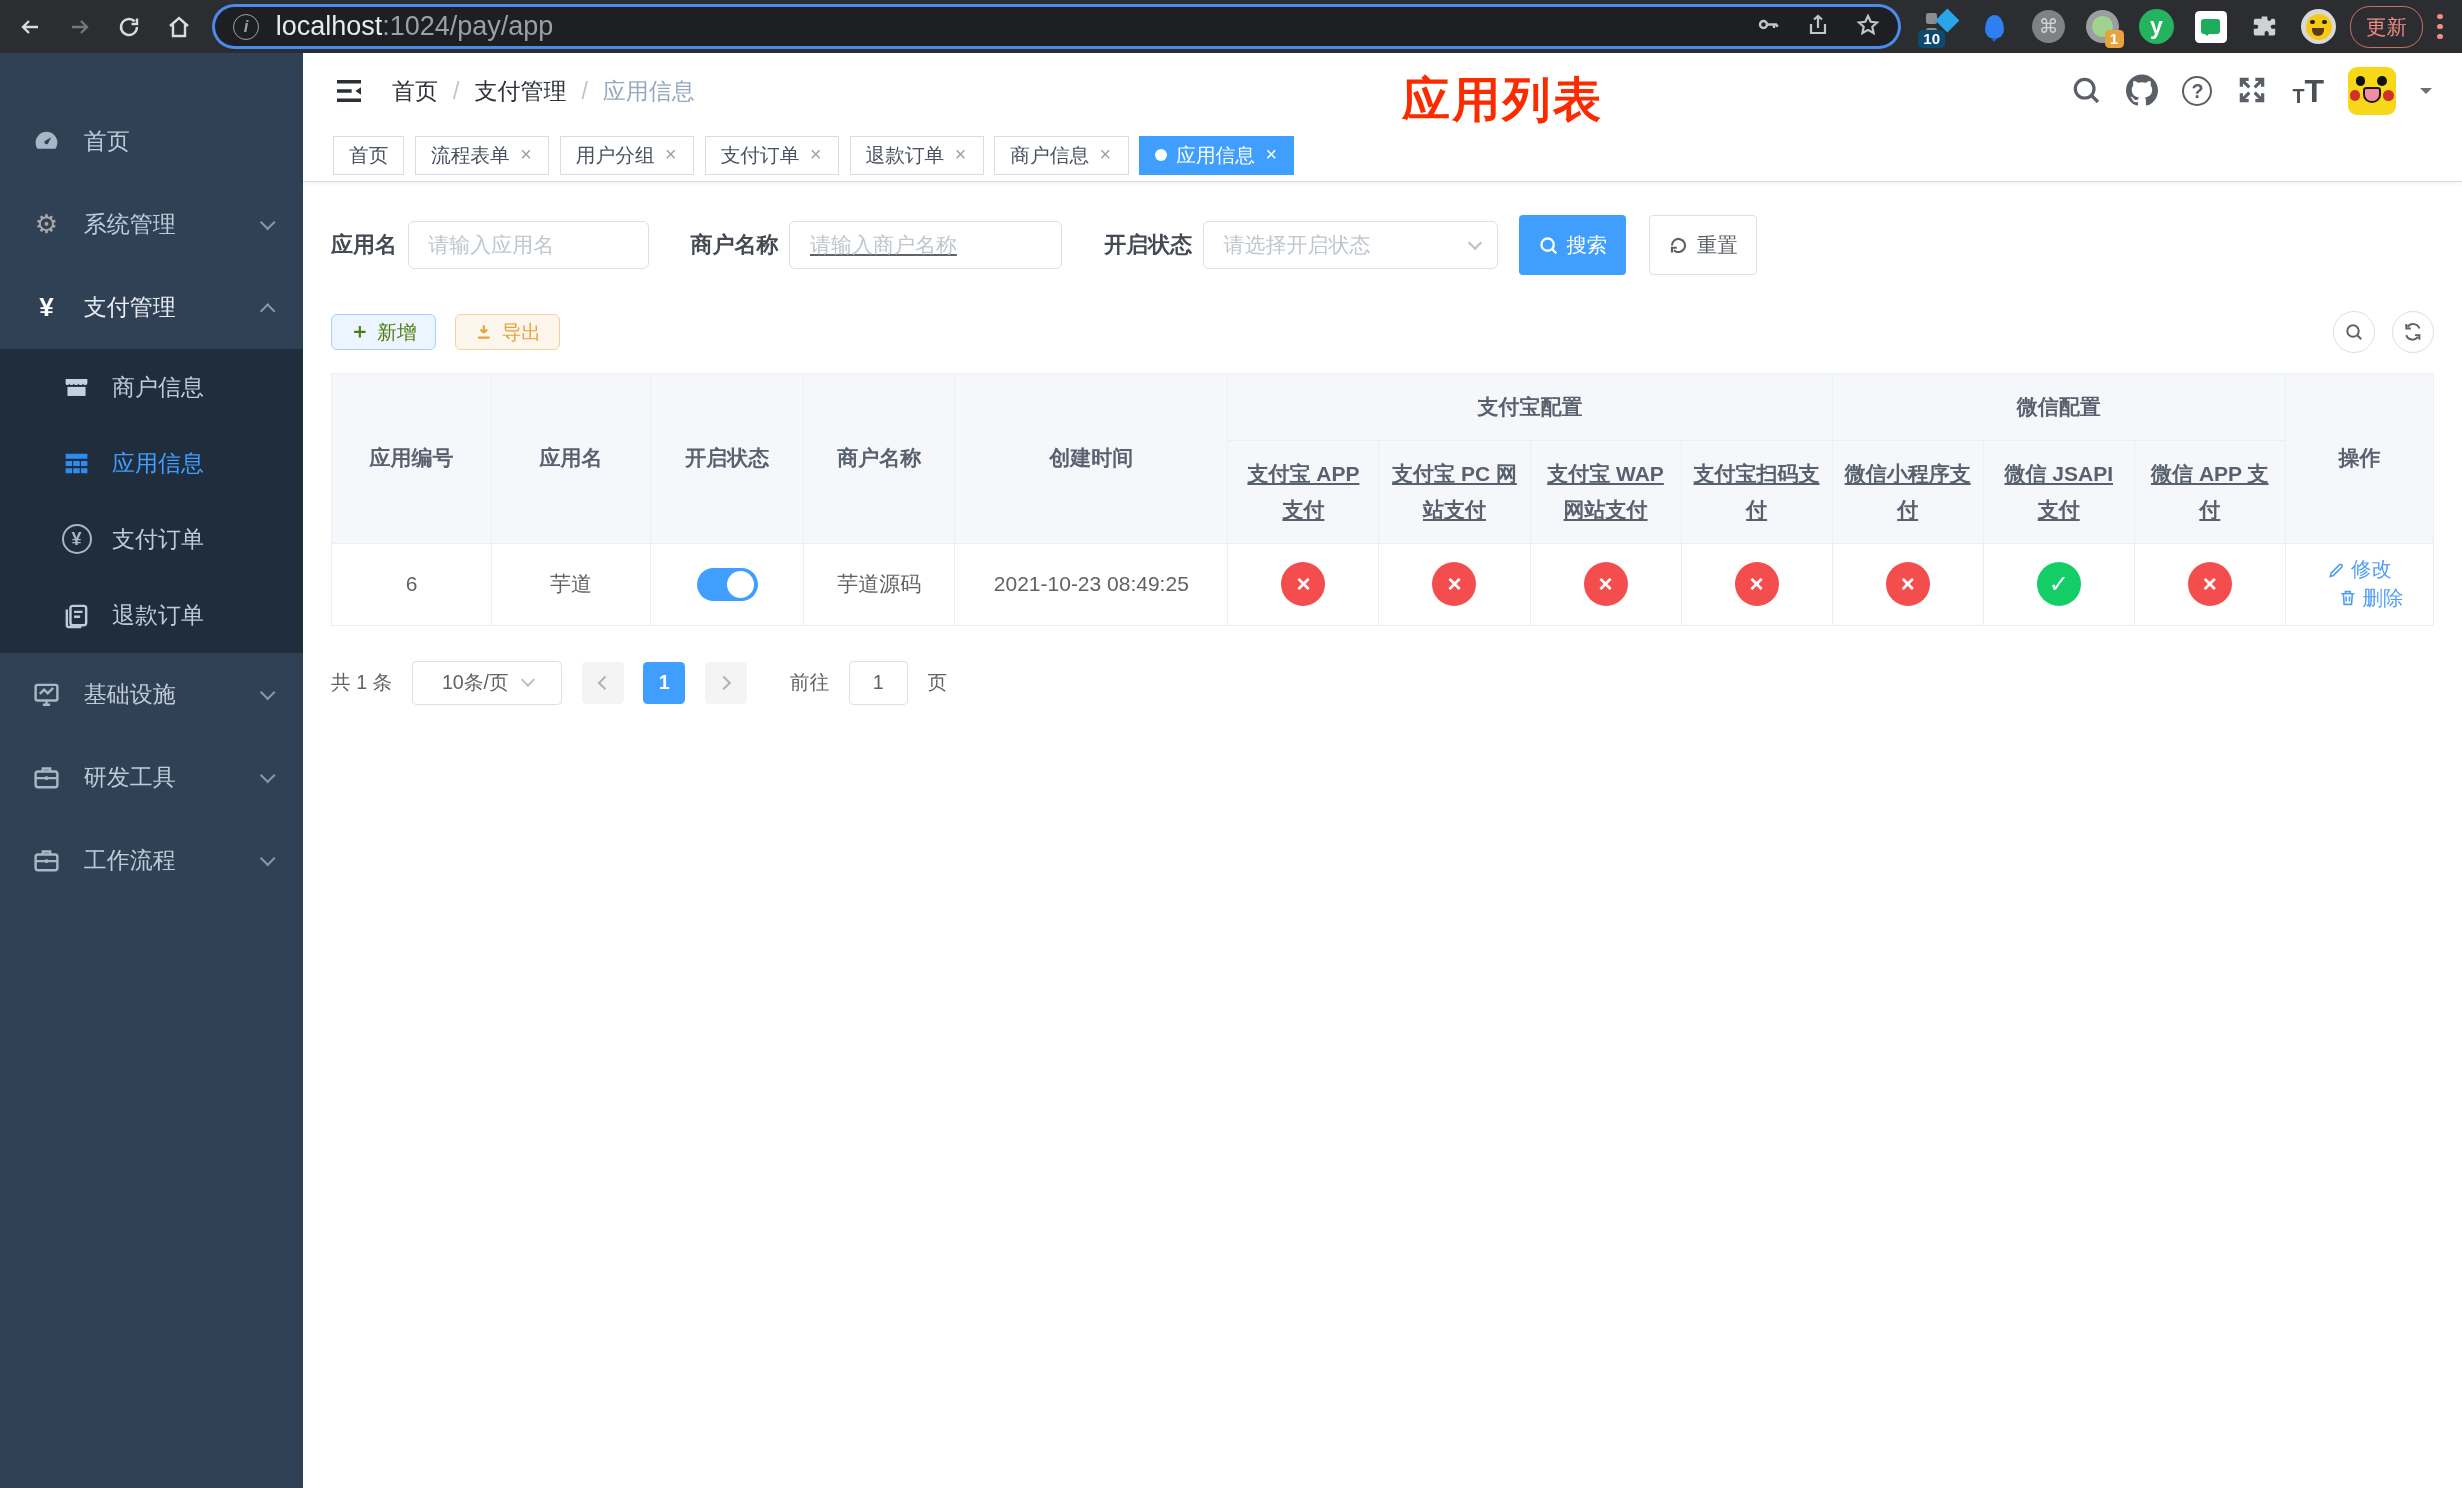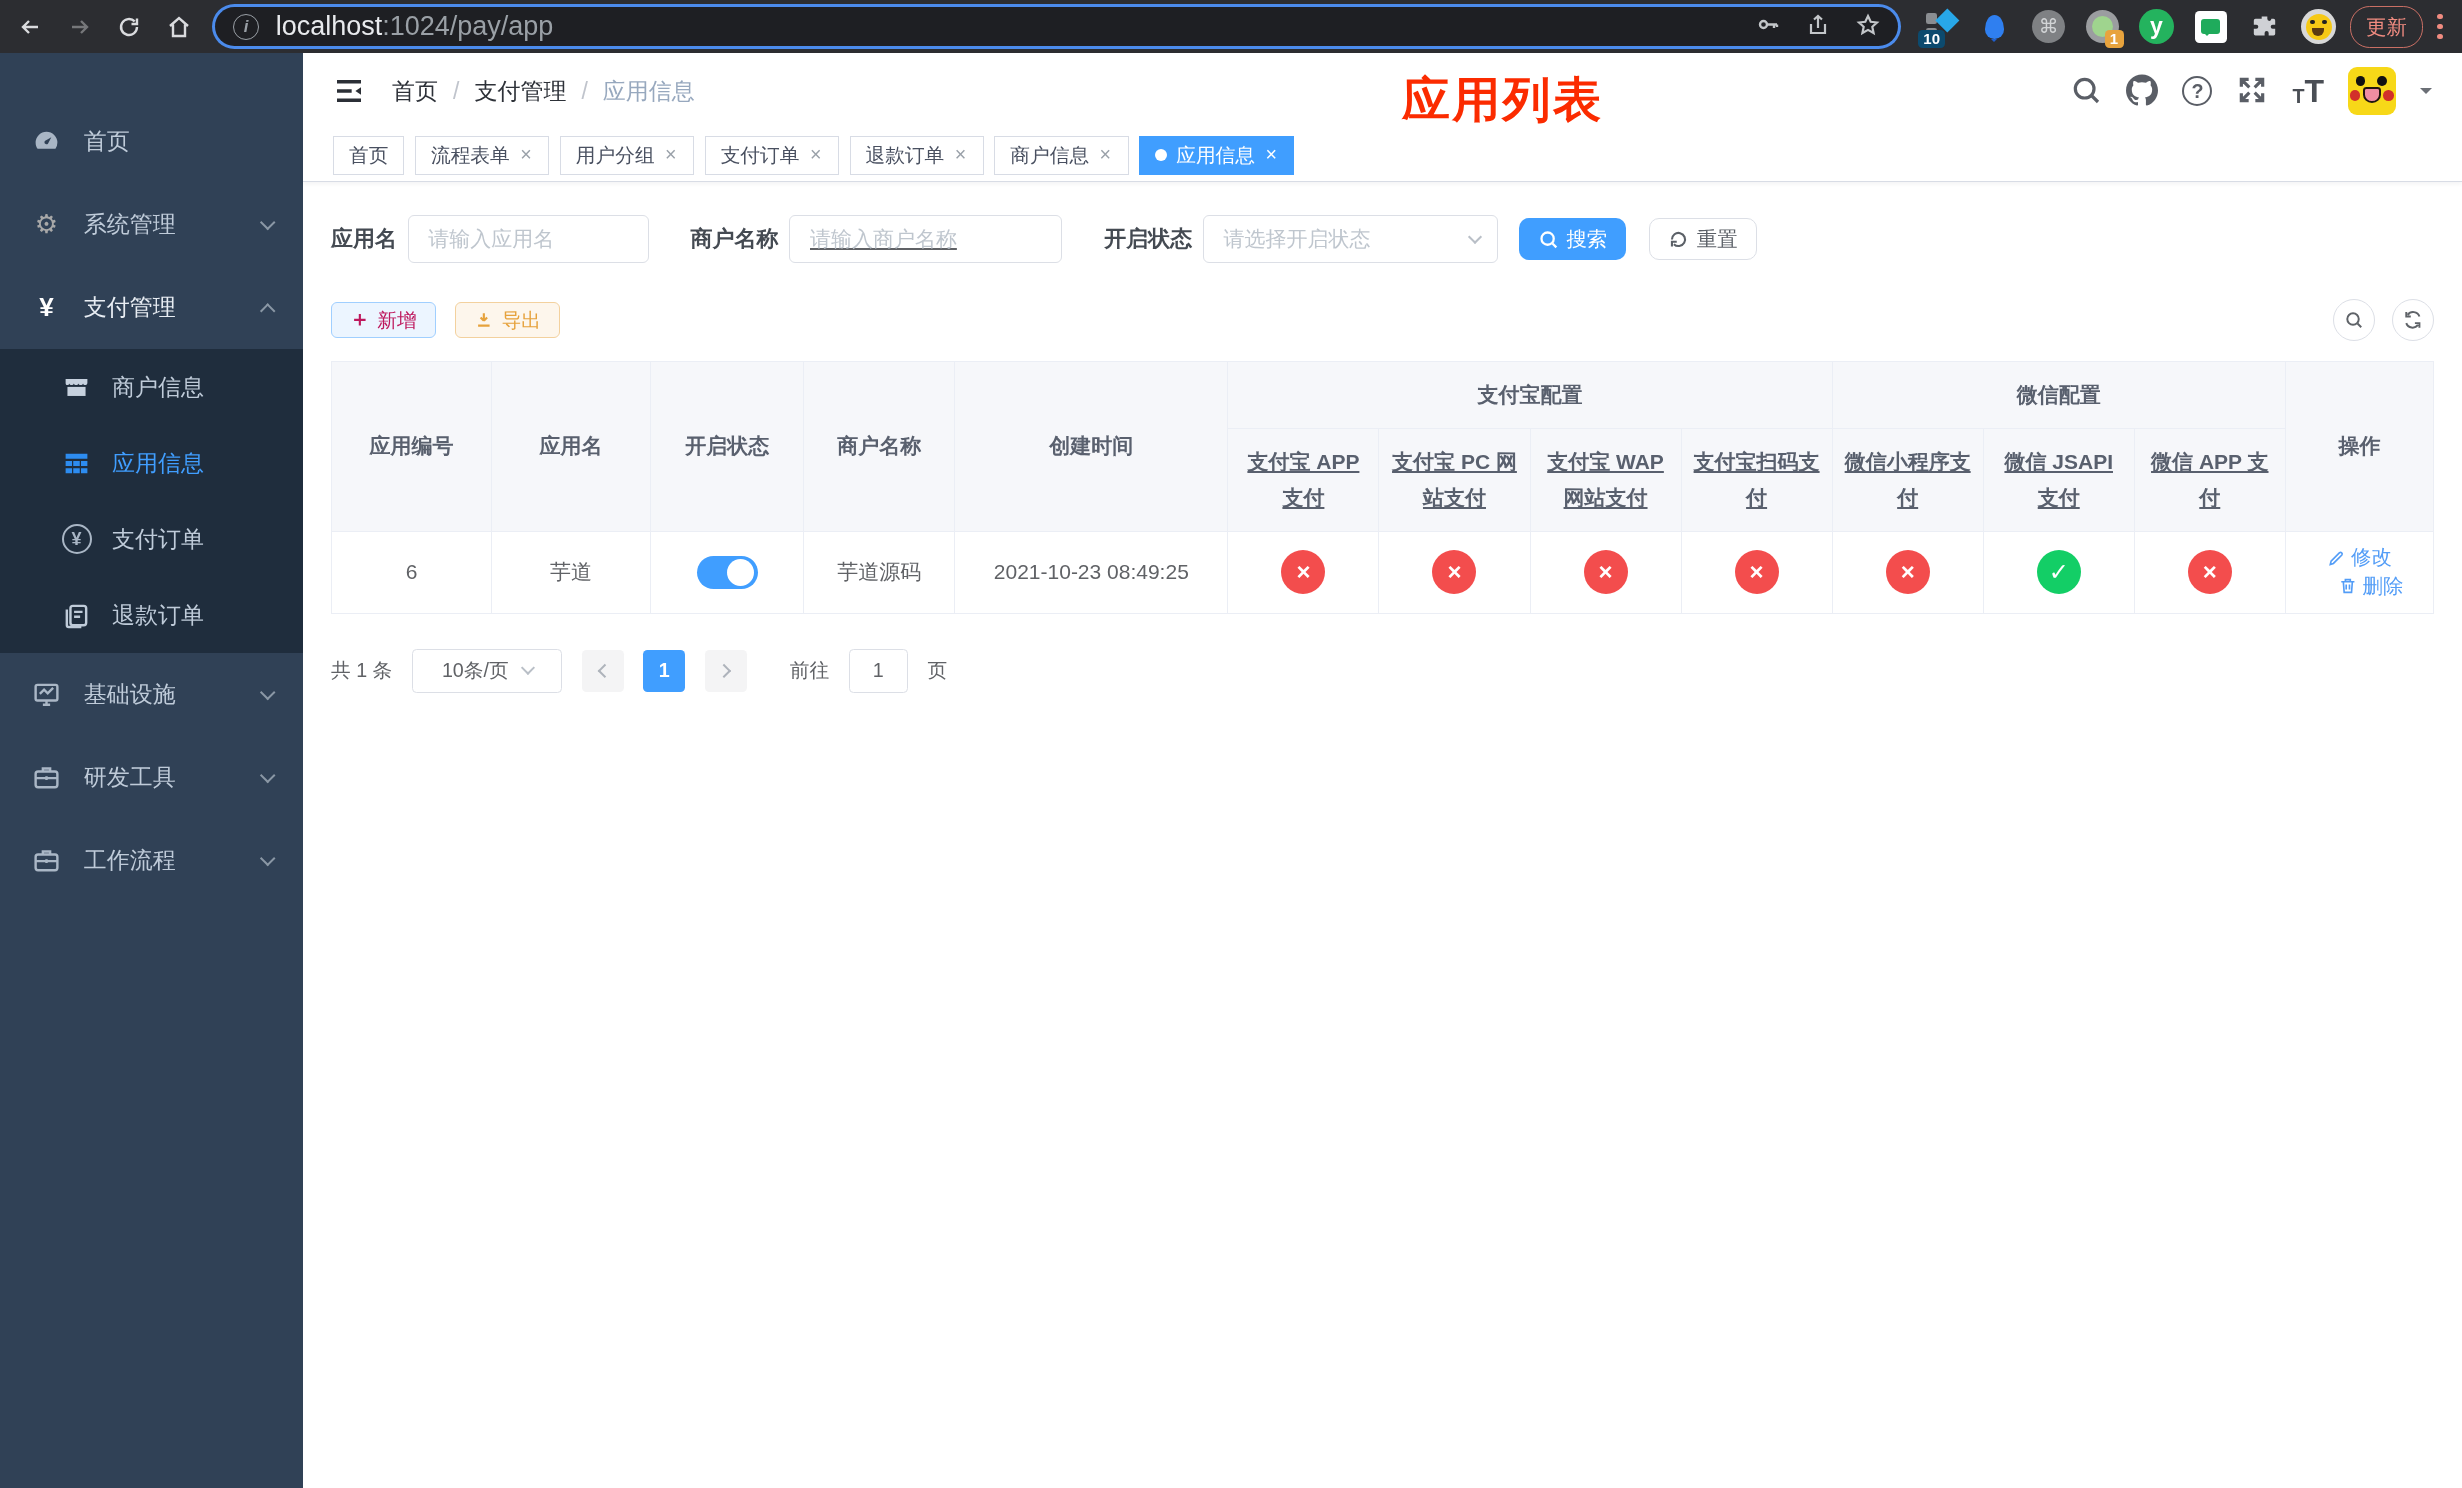--- a/index.html
+++ b/index.html
@@ -122,8 +122,8 @@
   .f-select .f-input { width:295px; padding-right:45px; }
   .sel-arrow { position:absolute; right:19.7px; width:9.8px; height:9.8px; border-right:2.3px solid #b9bfc7;
     border-bottom:2.3px solid #b9bfc7; transform:rotate(45deg) translateY(-3px); pointer-events:none; }
-  .btn { height:42px; display:inline-flex; align-items:center; justify-content:center; gap:7.6px;
-    border-radius:10px; font-size:20.4px; cursor:pointer; border:1.5px solid transparent; white-space:nowrap;
+  .btn { height:60px; display:inline-flex; align-items:center; justify-content:center; gap:7.6px;
+    border-radius:4px; font-size:20.4px; cursor:pointer; border:1.5px solid transparent; white-space:nowrap;
     font-family:inherit; }
   .btn svg { width:21px; height:21px; }
   .btn-primary { background:#409eff; color:#fff; padding:0 18px; margin-left:21px; }

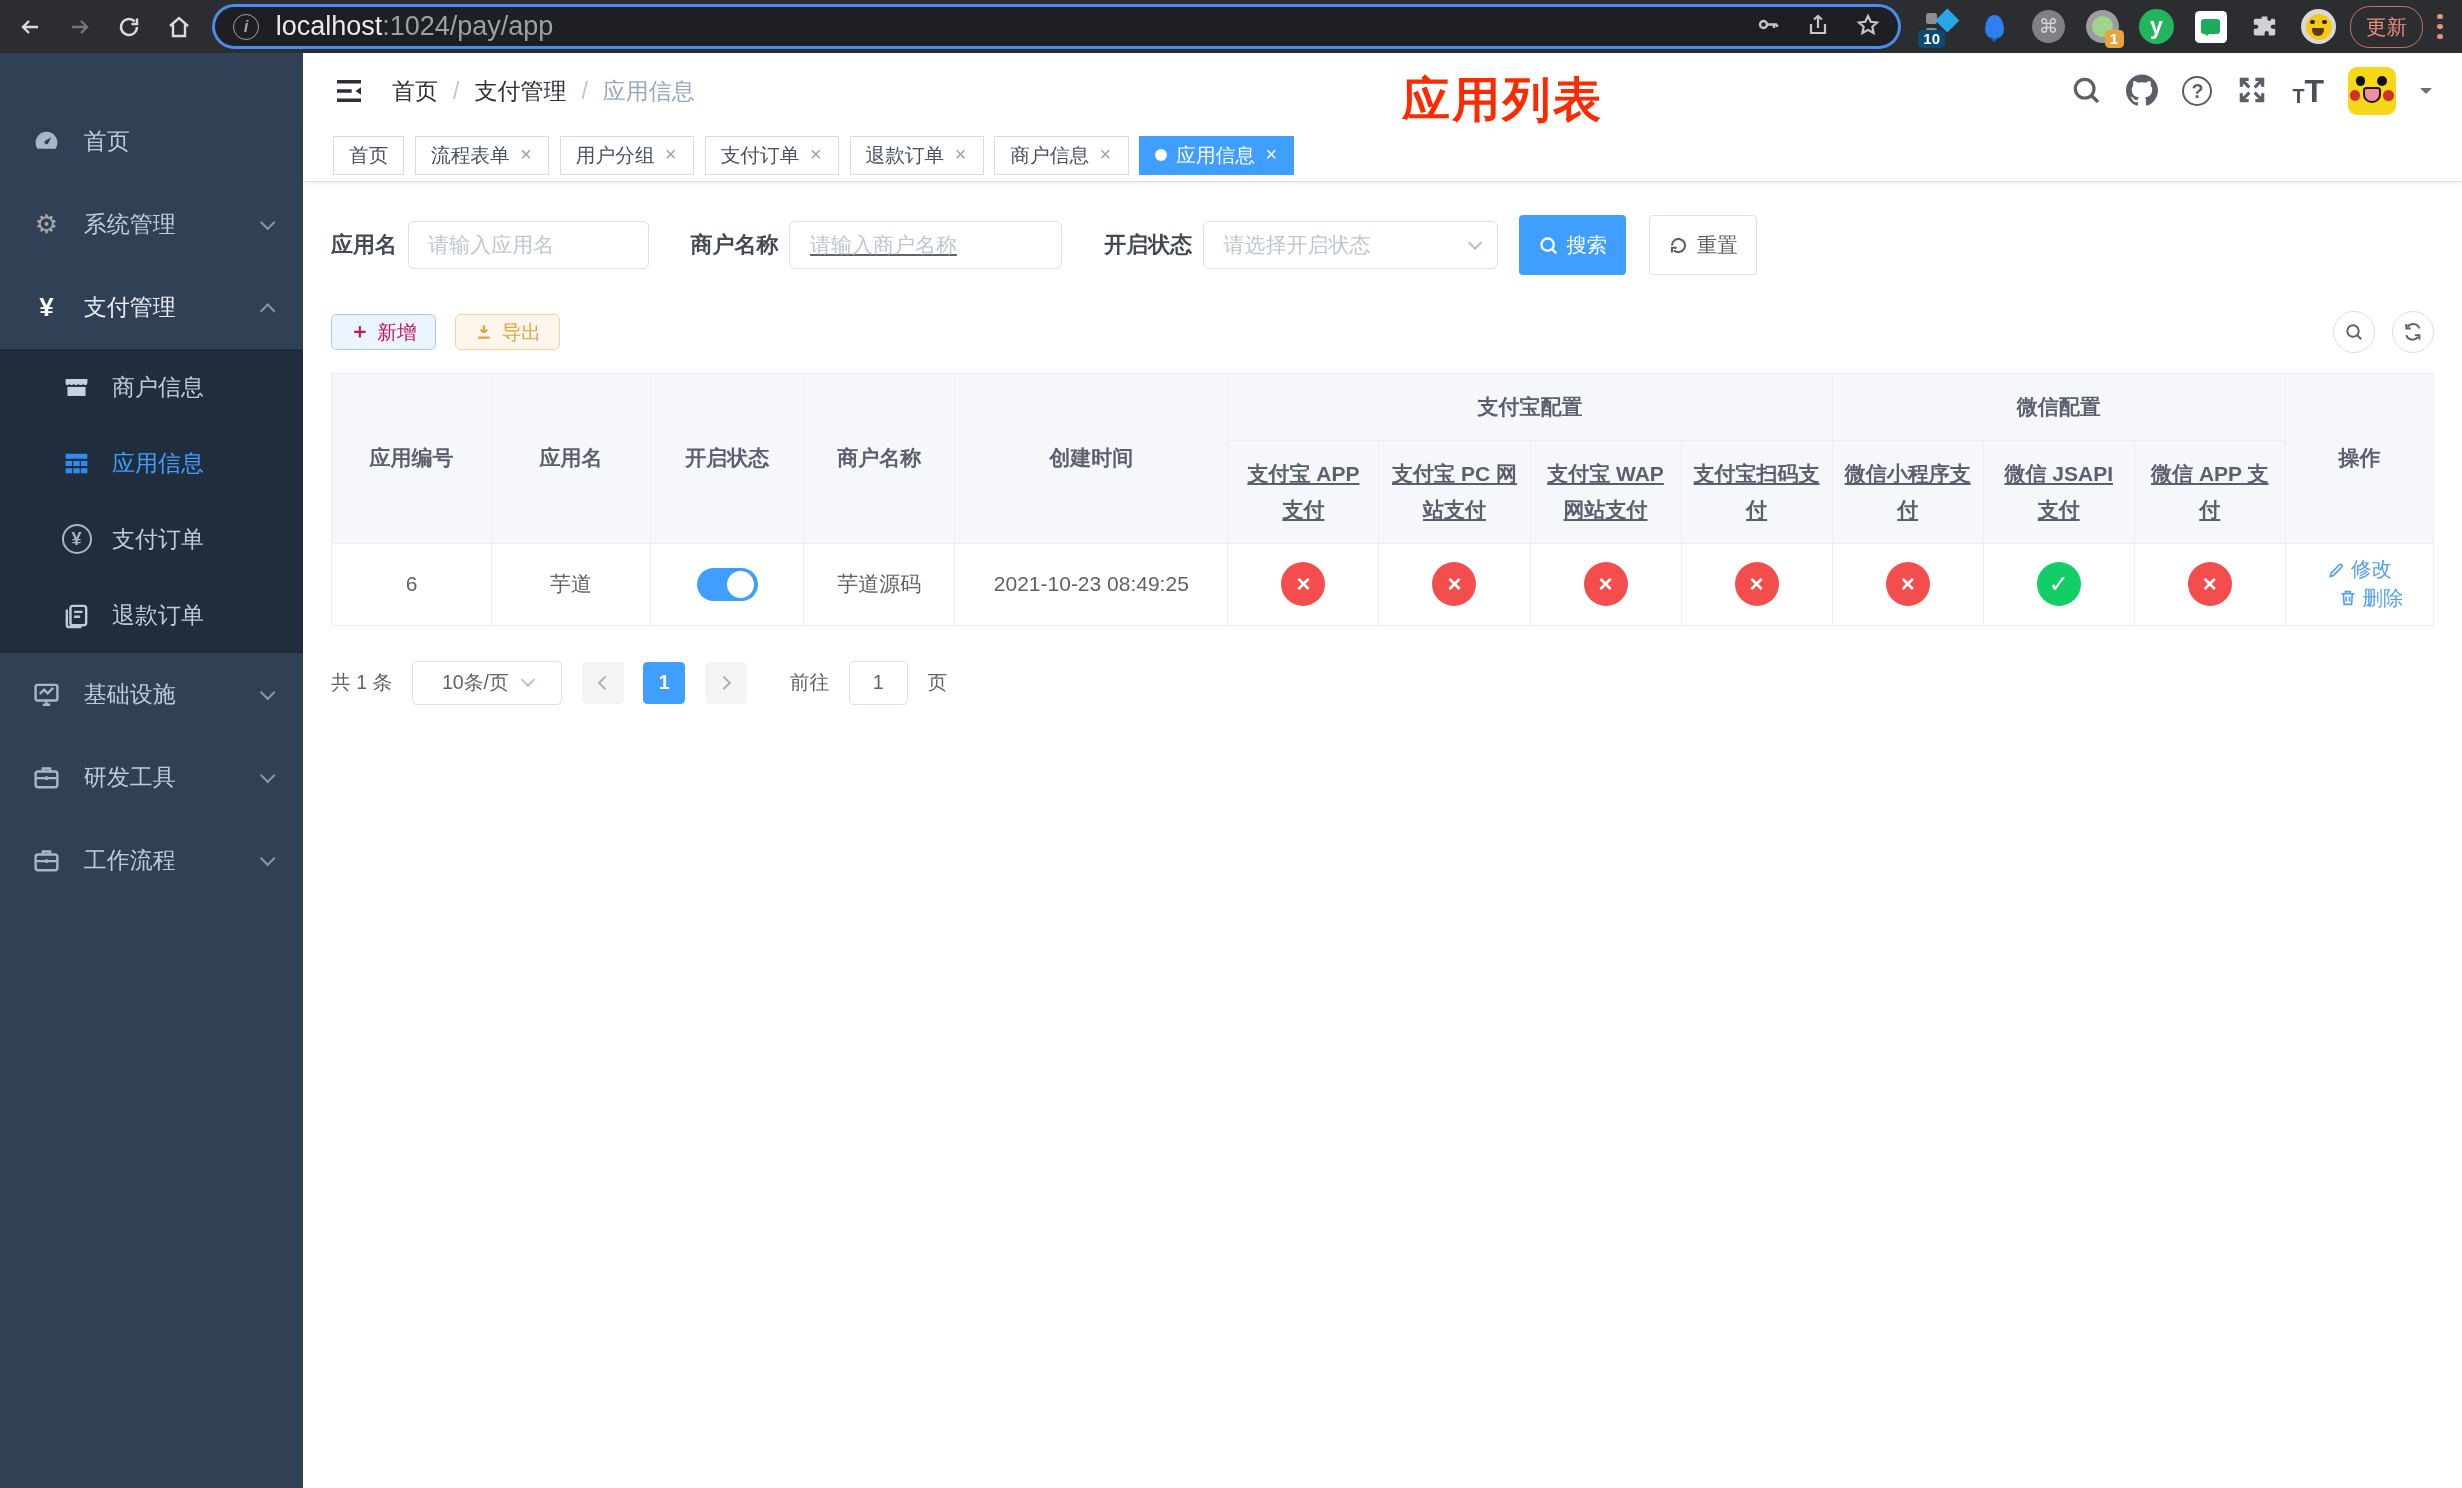--- a/index.html
+++ b/index.html
@@ -133,7 +133,7 @@
   .btn-sm { height:36px; font-size:19.7px; border-radius:6px; padding:0 18px; gap:7.6px;
     display:inline-flex; align-items:center; cursor:pointer; border:1.5px solid; }
   .btn-sm svg { width:19.7px; height:19.7px; }
-  .btn-add { background:#ecf5ff; border-color:#a0cfff; color:#be185d; }
+  .btn-add { background:#ecf5ff; border-color:#a0cfff; color:#4d7c0f; }
   .btn-export { background:#fdf6ec; border-color:#f3d19e; color:#e6a23c; margin-left:19.7px; }
   .tb-right { margin-left:auto; display:flex; gap:16.7px; }
   .circ-btn { width:42px; height:42px; border-radius:50%; border:1.5px solid #dcdfe6; background:#fff;

